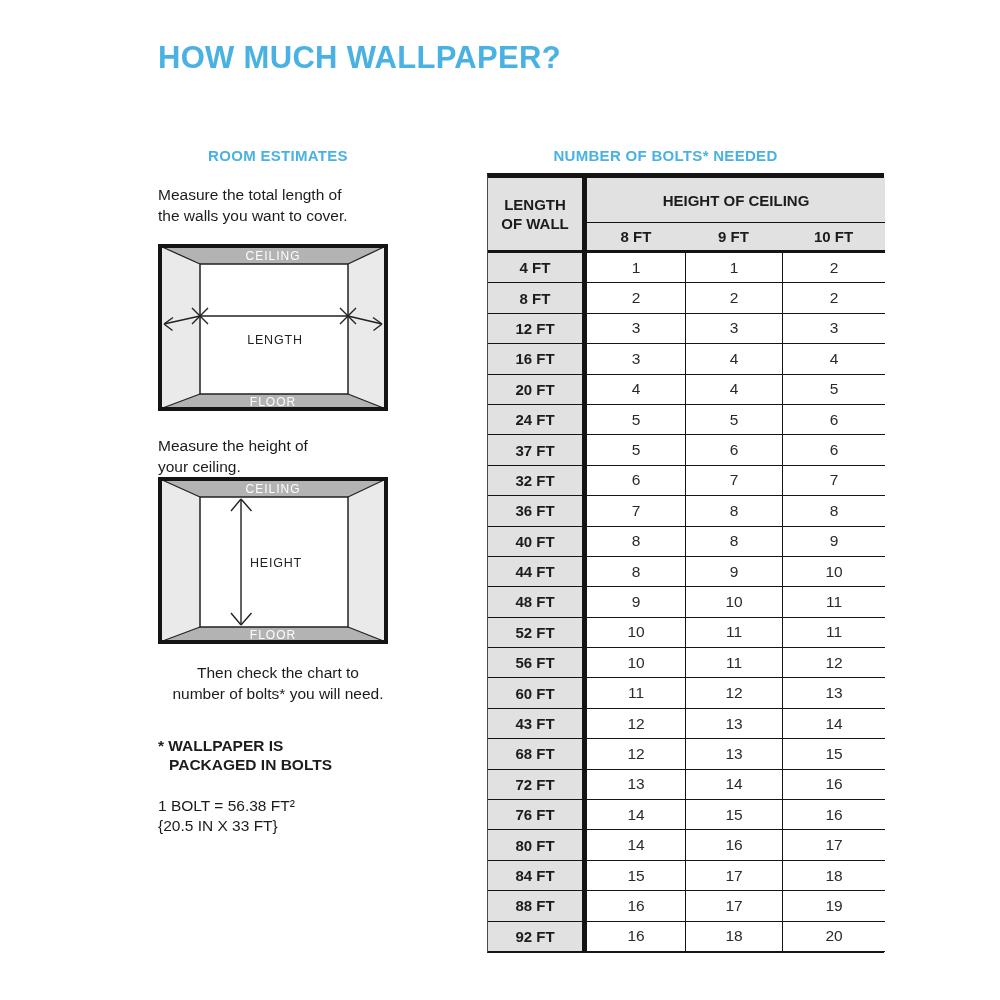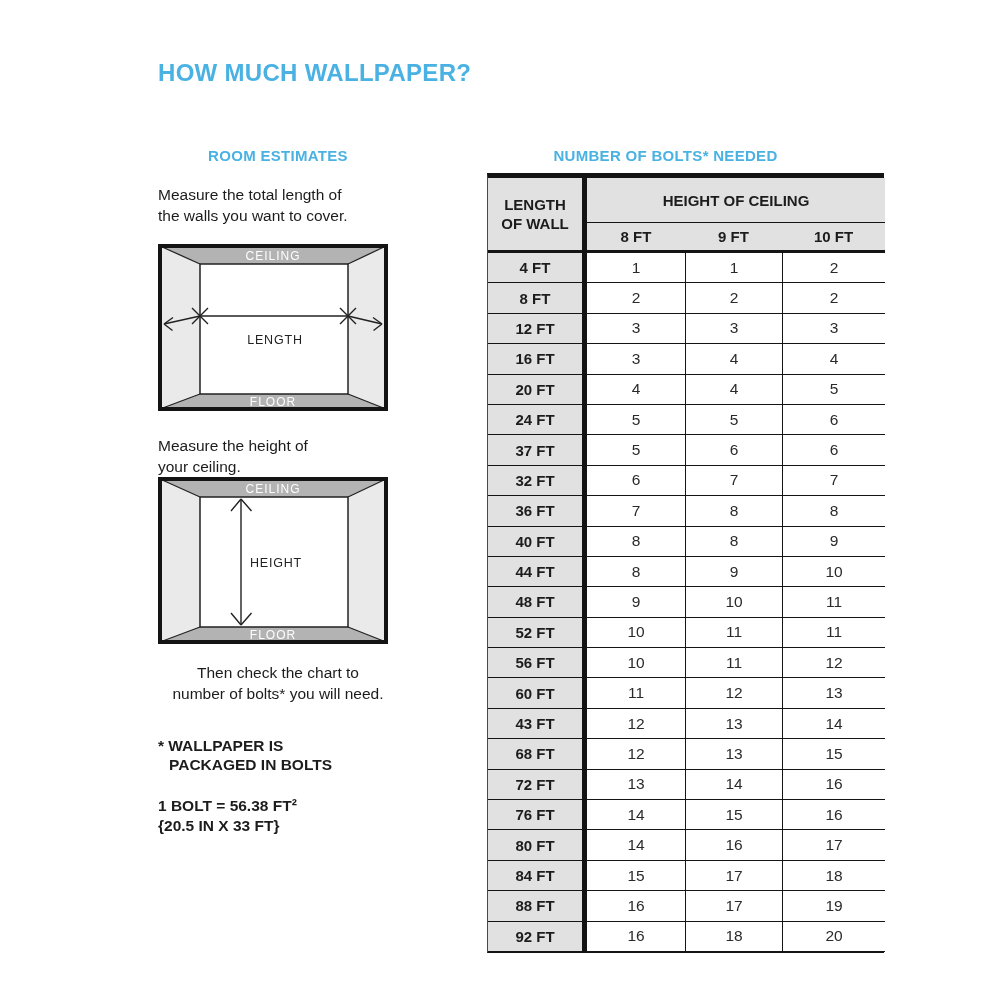--- a/index.html
+++ b/index.html
@@ -18,7 +18,7 @@
   }
   .page-title{
     position:absolute;left:158px;top:40px;
-    font-size:24px;font-weight:700;color:var(--accent);letter-spacing:0.3px;margin-top:19px;
+    font-size:31px;font-weight:700;color:var(--accent);letter-spacing:0.3px;
   }
   .section-heading{
     font-size:15px;font-weight:700;color:var(--accent);letter-spacing:0.3px;

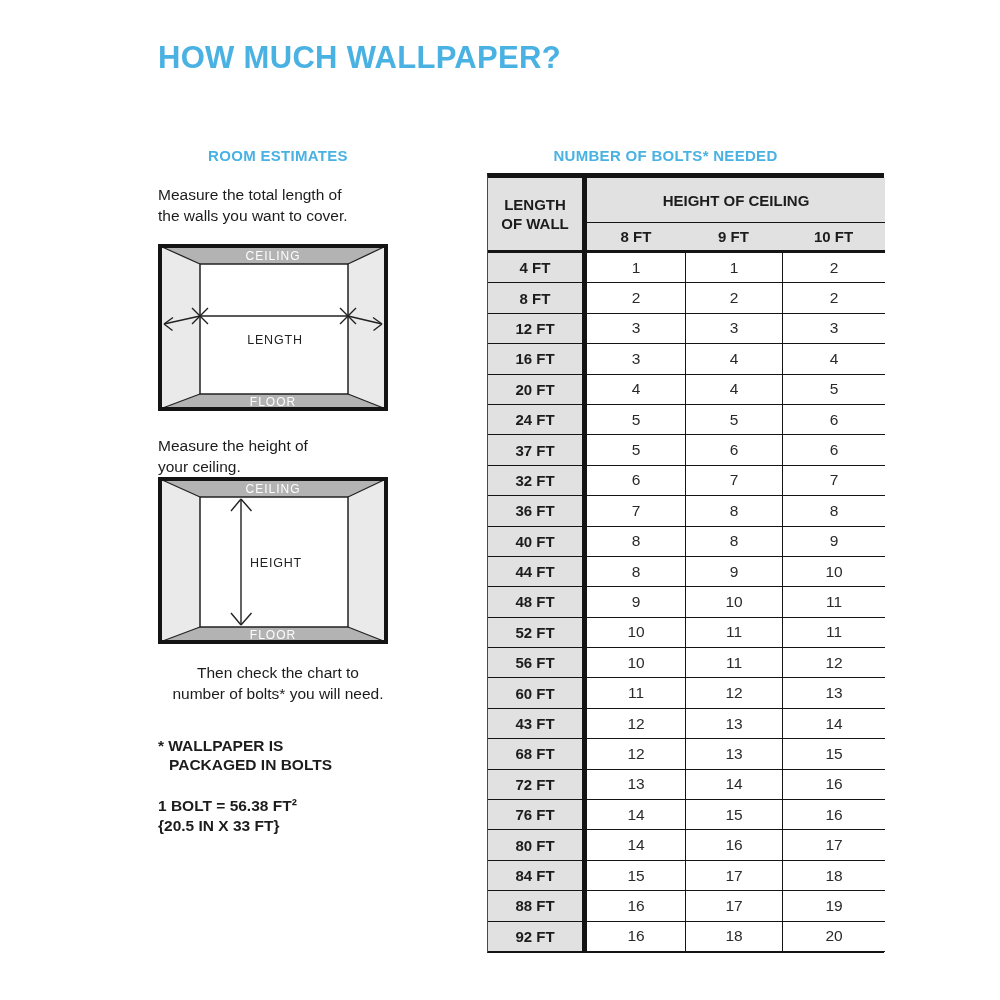--- a/index.html
+++ b/index.html
@@ -43,7 +43,7 @@
   .dim-label{font-family:"Liberation Sans",sans-serif;font-size:12.5px;fill:#222;letter-spacing:0.8px;}
   .footnote{margin-top:32px;font-size:15.5px;font-weight:700;line-height:19px;}
   .footnote .indent{padding-left:11px;}
-  .boltinfo{margin-top:22px;font-size:15.5px;font-weight:700;line-height:20px;}
+  .boltinfo{margin-top:22px;font-size:15.5px;font-weight:400;line-height:20px;}
   
   .right-col{position:absolute;left:447px;top:147px;width:397px;padding-left:40px;}
   .right-col .section-heading{text-align:center;margin:0 0 9px 0;}

